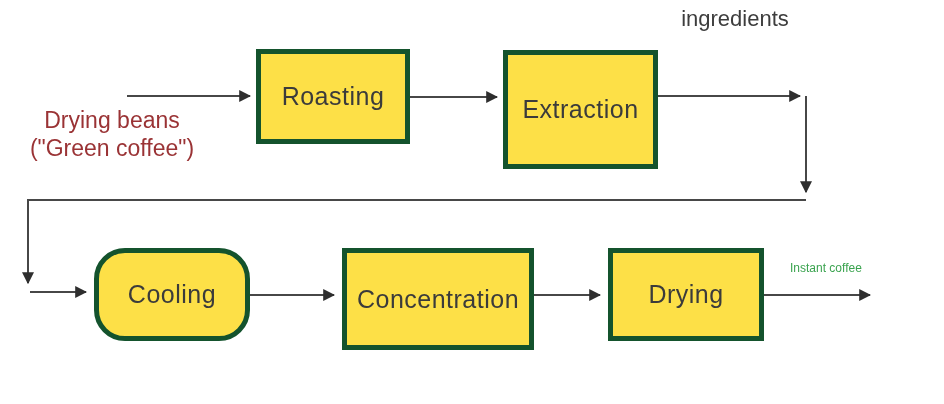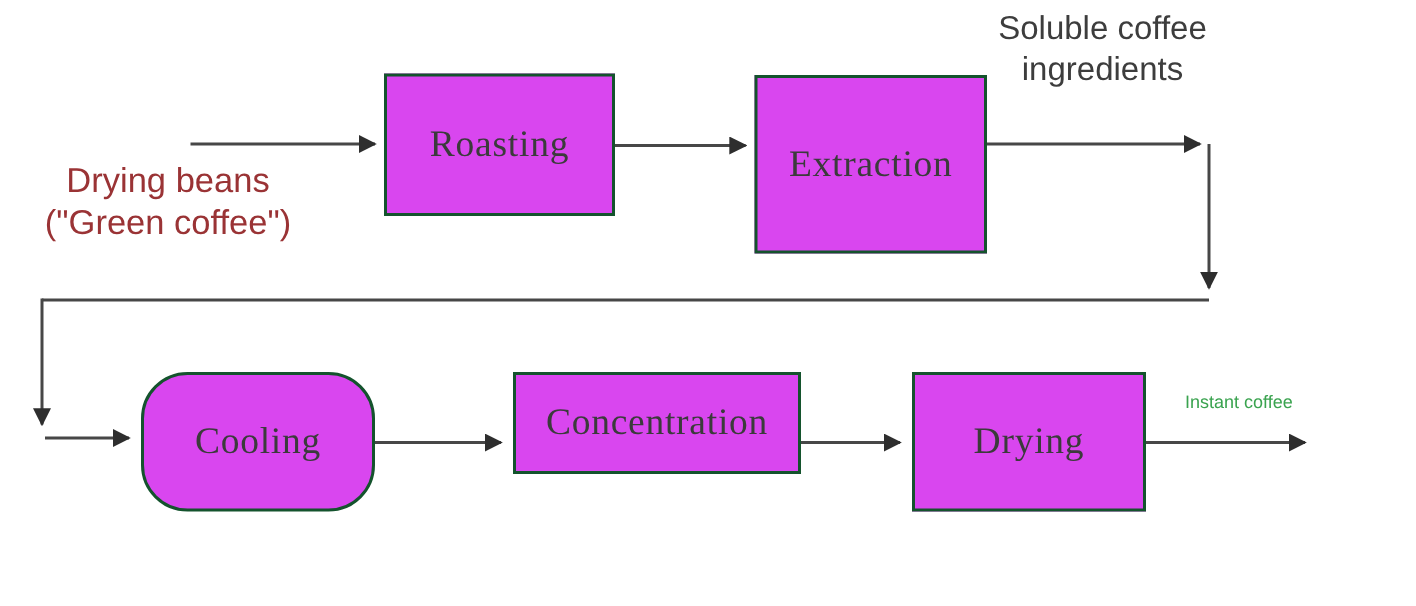--- a/index.html
+++ b/index.html
@@ -132,7 +132,6 @@
   </div>
 
   <div class="side-label" id="label-intermediate">
-    <div>Soluble coffee</div>
     <div>ingredients</div>
   </div>
 

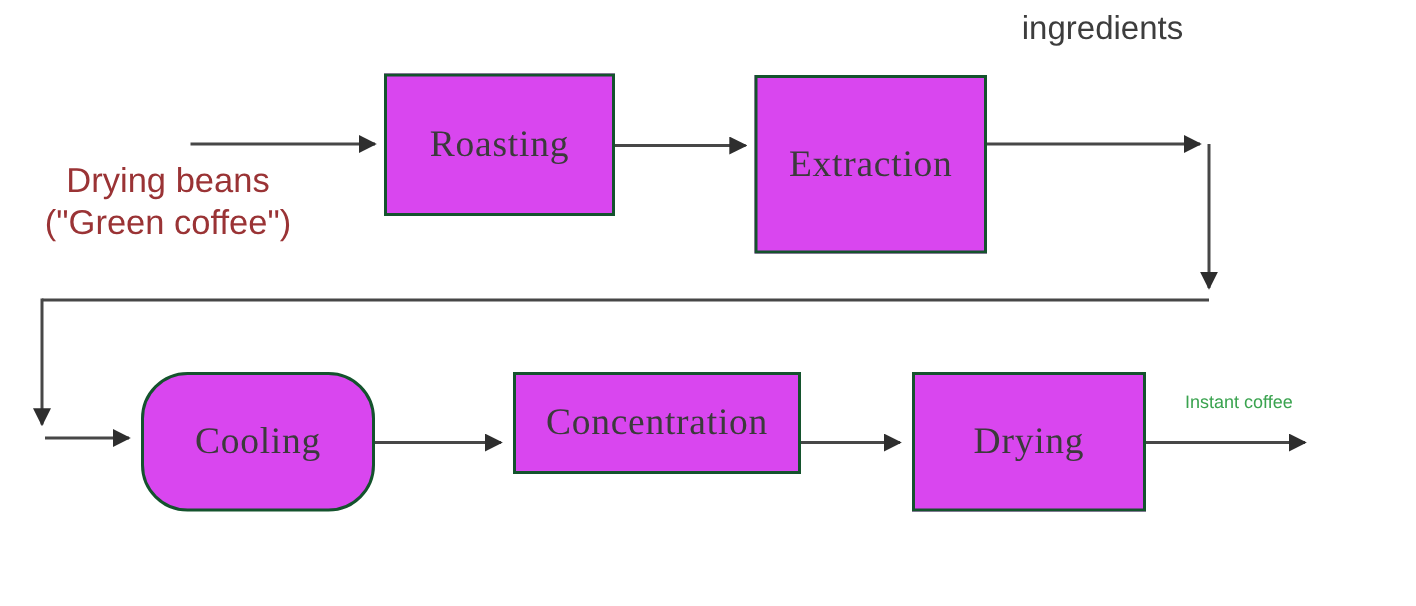--- a/index.html
+++ b/index.html
@@ -24,13 +24,12 @@
   }
   .box {
     position: absolute;
-    border: 2px solid #14532d;
-    background: #d946ef;
+    border: 5px solid #14532d;
+    background: #fde047;
     display: flex;
     align-items: center;
     justify-content: center;
     box-sizing: border-box;
-    font-family: Liberation Serif, serif;
   }
   .box-label {
     font-size: 25px;

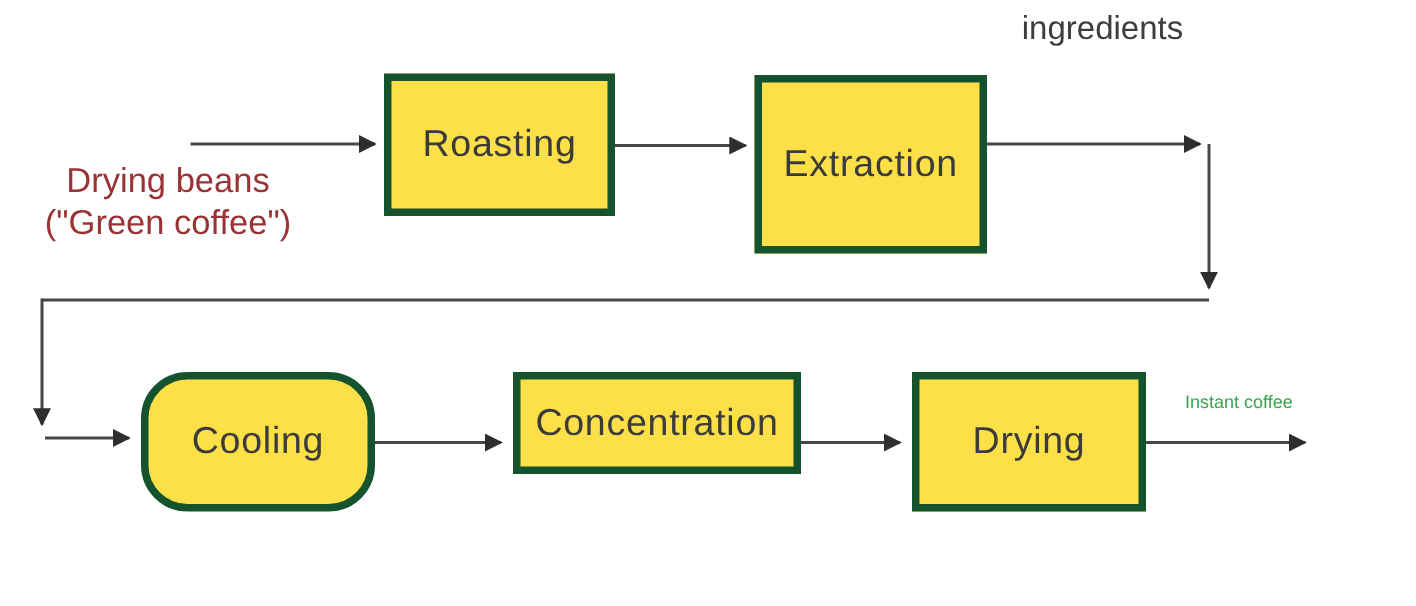--- a/index.html
+++ b/index.html
@@ -40,7 +40,7 @@
   #box-roasting      { left: 256px; top: 49px;  width: 154px; height: 95px; }
   #box-extraction    { left: 503px; top: 50px;  width: 155px; height: 119px; }
   #box-cooling       { left: 94px;  top: 248px; width: 156px; height: 93px; border-radius: 31px; }
-  #box-concentration { left: 342px; top: 248px; width: 192px; height: 68px; }
+  #box-concentration { left: 342px; top: 248px; width: 192px; height: 102px; }
   #box-drying        { left: 608px; top: 248px; width: 156px; height: 93px; }
 
   .side-label {

